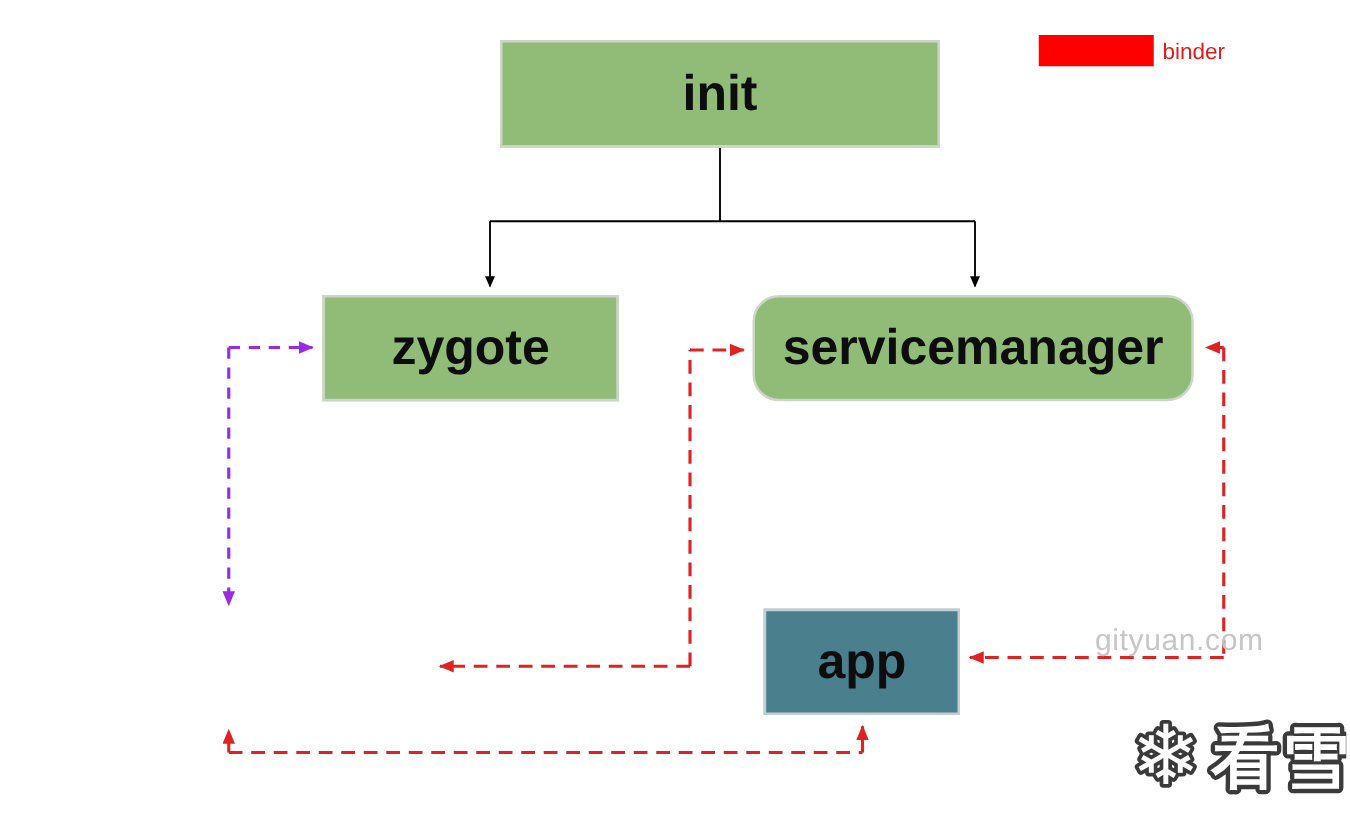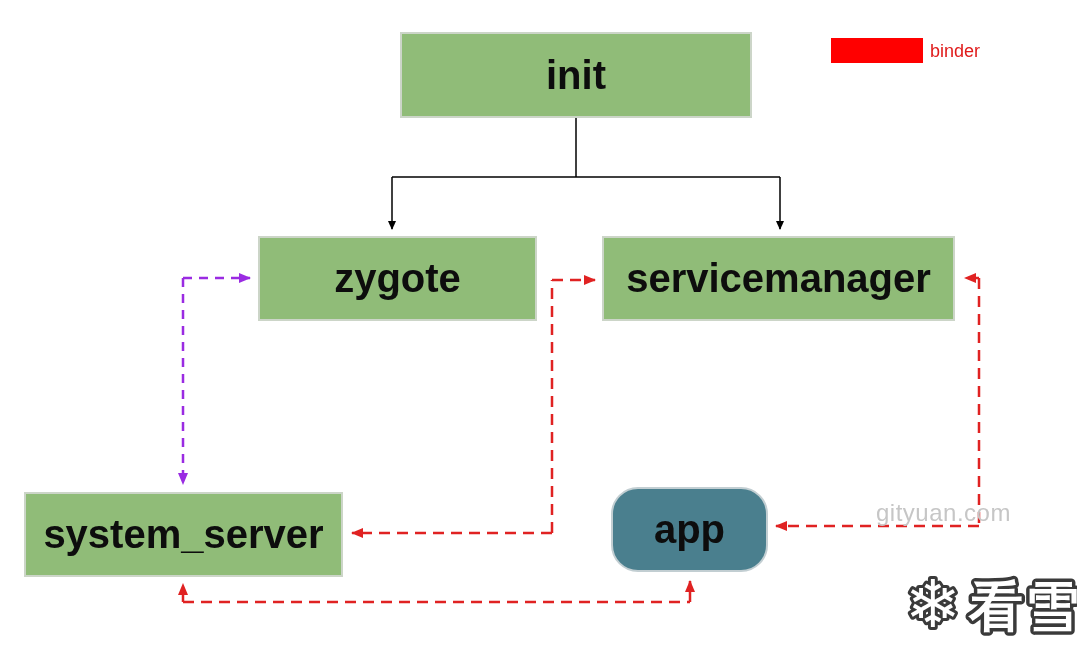--- a/index.html
+++ b/index.html
@@ -27,7 +27,7 @@
   #node-system-server { left: 24px;  top: 492px; width: 319px; height: 85px; }
   #node-app           { left: 611px; top: 487px; width: 157px; height: 85px; border-color: #c2ced2; border-radius: 27px; }
 
-  .legend { position: absolute; left: 831px; top: 38px; }
+  .legend { position: absolute; left: 831px; top: 28px; }
   .legend-row { display: flex; align-items: center; margin-bottom: 12px; }
   .swatch { width: 92px; height: 25px; margin-right: 7px; }
   .legend-label { font-size: 18px; line-height: 1; }

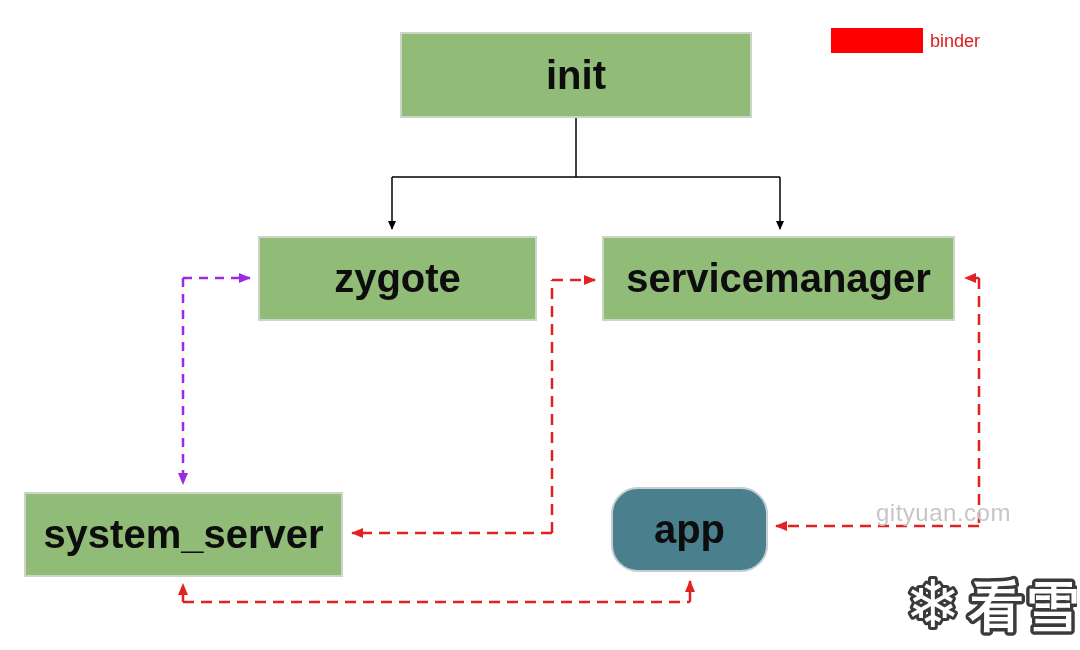--- a/index.html
+++ b/index.html
@@ -22,7 +22,7 @@
     font-weight: bold;
   }
   #node-init          { left: 400px; top: 32px;  width: 352px; height: 86px; }
-  #node-zygote        { left: 258px; top: 236px; width: 279px; height: 85px; }
+  #node-zygote        { left: 258px; top: 236px; width: 237px; height: 85px; }
   #node-servicemanager{ left: 602px; top: 236px; width: 353px; height: 85px; }
   #node-system-server { left: 24px;  top: 492px; width: 319px; height: 85px; }
   #node-app           { left: 611px; top: 487px; width: 157px; height: 85px; border-color: #c2ced2; border-radius: 27px; }

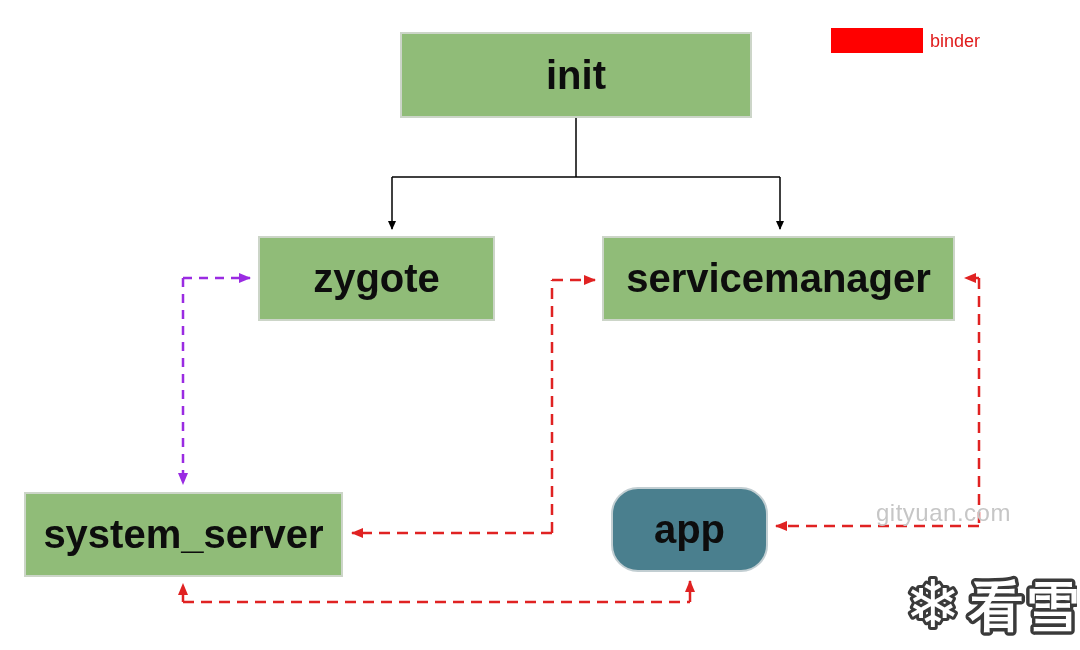--- a/index.html
+++ b/index.html
@@ -94,7 +94,7 @@
   <div class="node" id="node-zygote" style="background: rgb(144, 188, 120);">
     <span>zygote</span>
   </div>
-  <div class="node" id="node-servicemanager" style="background: rgb(144, 188, 120);">
+  <div class="node" id="node-servicemanager" style="background: rgb(144, 188, 120); border-radius: 21px;">
     <span>servicemanager</span>
   </div>
   <div class="node" id="node-system-server" style="background: rgb(144, 188, 120);">

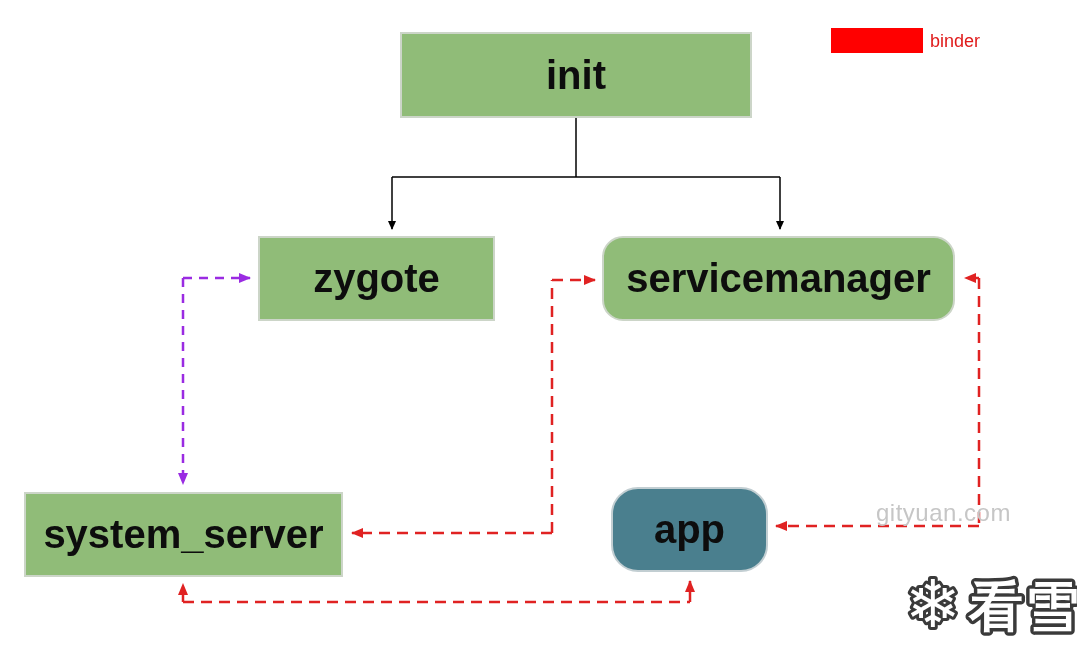--- a/index.html
+++ b/index.html
@@ -97,9 +97,6 @@
   <div class="node" id="node-servicemanager" style="background: rgb(144, 188, 120); border-radius: 21px;">
     <span>servicemanager</span>
   </div>
-  <div class="node" id="node-system-server" style="background: rgb(144, 188, 120);">
-    <span>system_server</span>
-  </div>
   <div class="node" id="node-app" style="background: rgb(74, 127, 142);">
     <span>app</span>
   </div>

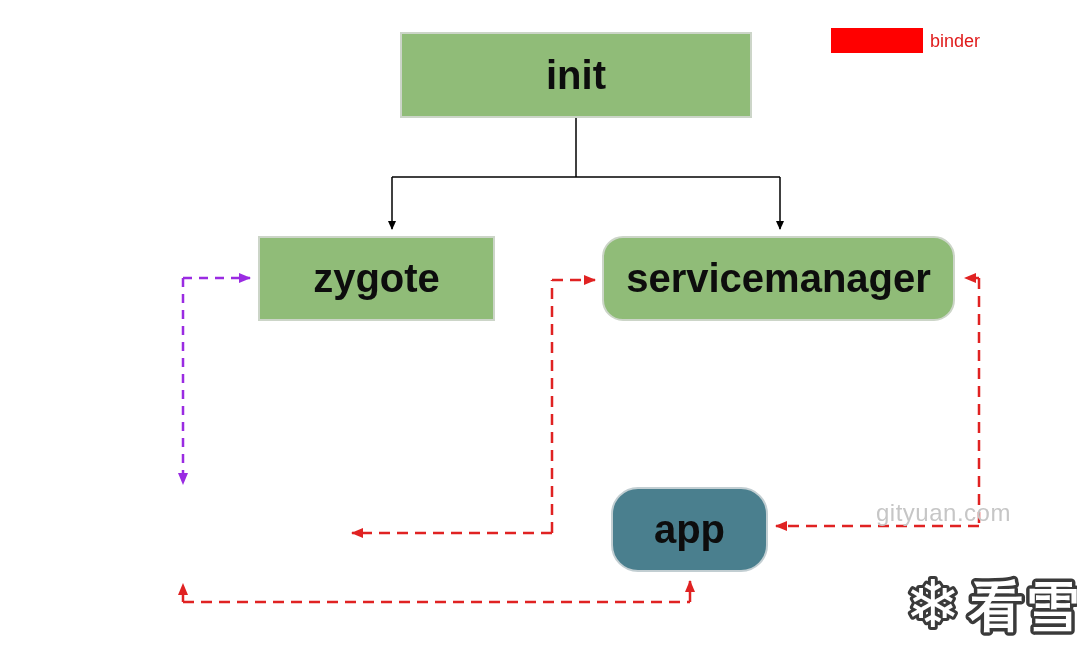--- a/index.html
+++ b/index.html
@@ -25,7 +25,7 @@
   #node-zygote        { left: 258px; top: 236px; width: 237px; height: 85px; }
   #node-servicemanager{ left: 602px; top: 236px; width: 353px; height: 85px; }
   #node-system-server { left: 24px;  top: 492px; width: 319px; height: 85px; }
-  #node-app           { left: 611px; top: 487px; width: 157px; height: 85px; border-color: #c2ced2; border-radius: 27px; }
+  #node-app           { left: 611px; top: 487px; width: 157px; height: 85px; border-color: #c2ced2; }
 
   .legend { position: absolute; left: 831px; top: 28px; }
   .legend-row { display: flex; align-items: center; margin-bottom: 12px; }

